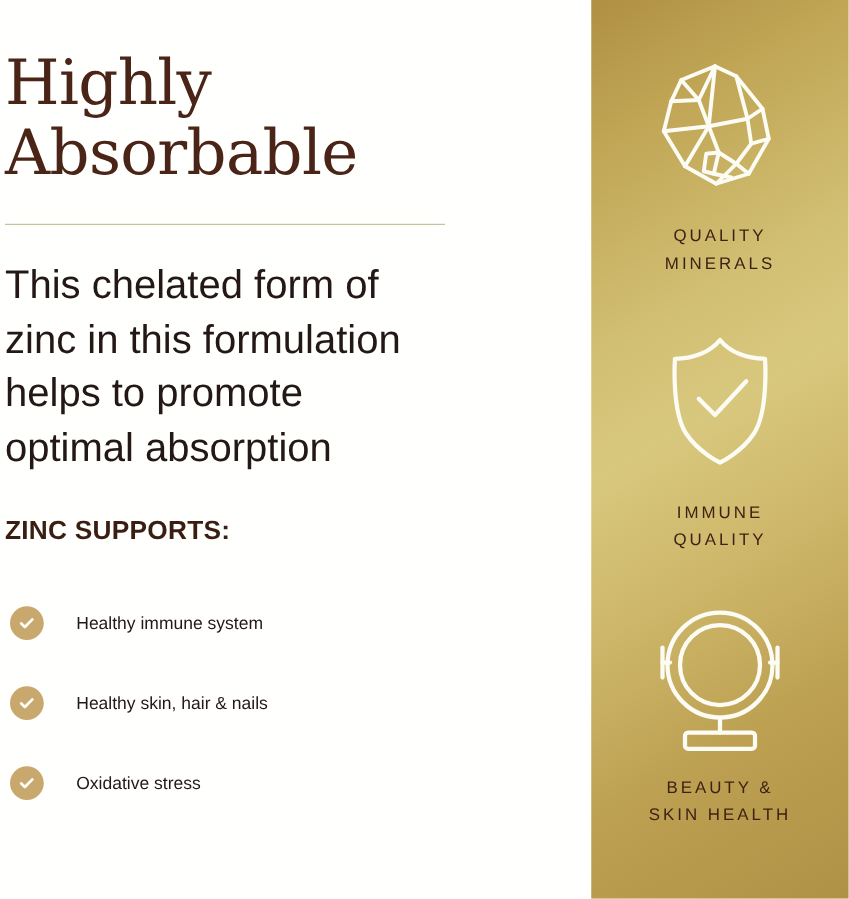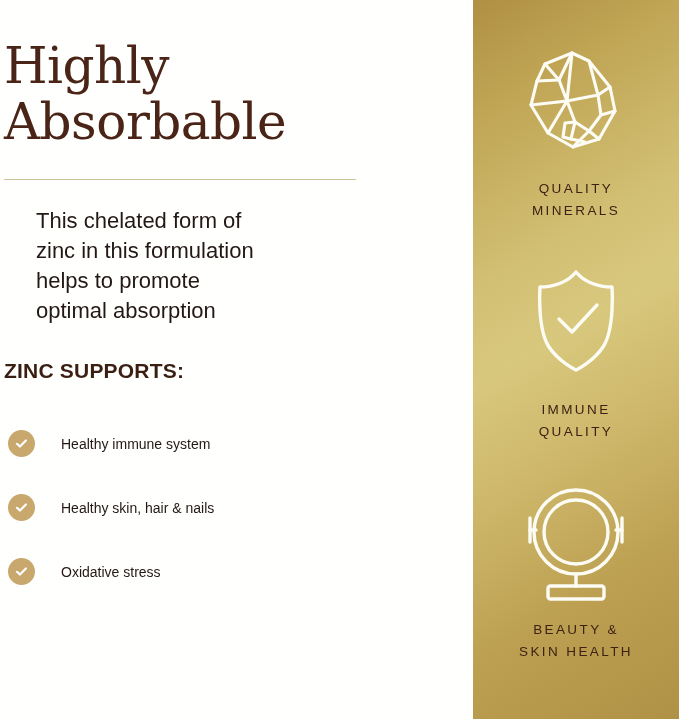--- a/index.html
+++ b/index.html
@@ -49,11 +49,10 @@
   .body-copy {
     margin-top:26px;
     color:#231815;
-    font-size:22px;
+    font-size:32px;
     line-height:1.36;
     font-weight:300;
     max-width:330px;
-    margin-left:32px;
   }
   .body-line { display:block; white-space:nowrap; }
 

